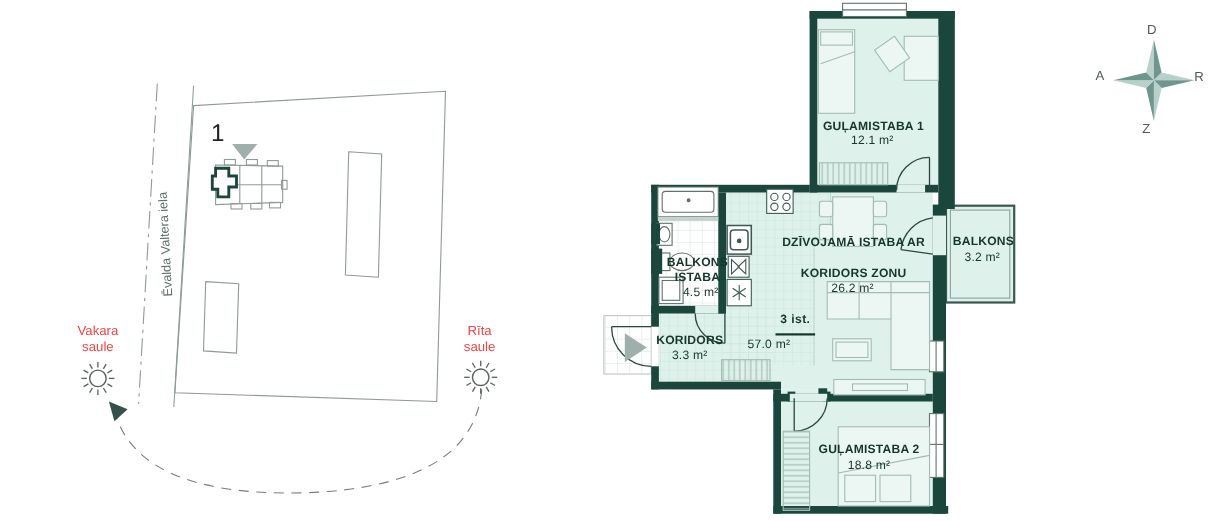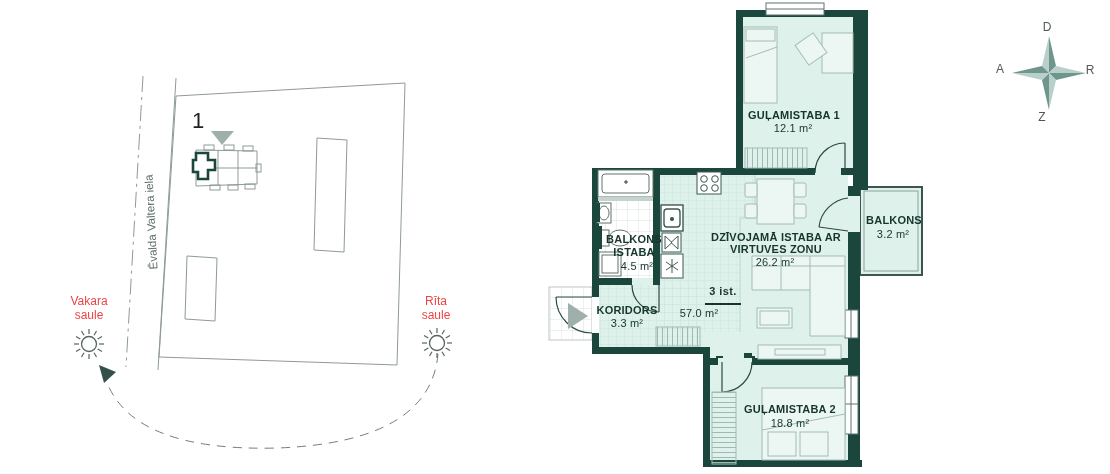--- a/index.html
+++ b/index.html
@@ -280,7 +280,7 @@
 <div class="lbl" style="left:794px;top:109px">GUĻAMISTABA 1</div>
 <div class="lbl val" style="left:793px;top:122px">12.1 m²</div>
 
-<div class="lbl" style="left:776px;top:231px">DZĪVOJAMĀ ISTABA AR</div>
+<div class="lbl" style="left:776px;top:215px">DZĪVOJAMĀ ISTABA AR</div>
 <div class="lbl" style="left:776px;top:243px">VIRTUVES ZONU</div>
 <div class="lbl val" style="left:775px;top:256px">26.2 m²</div>
 

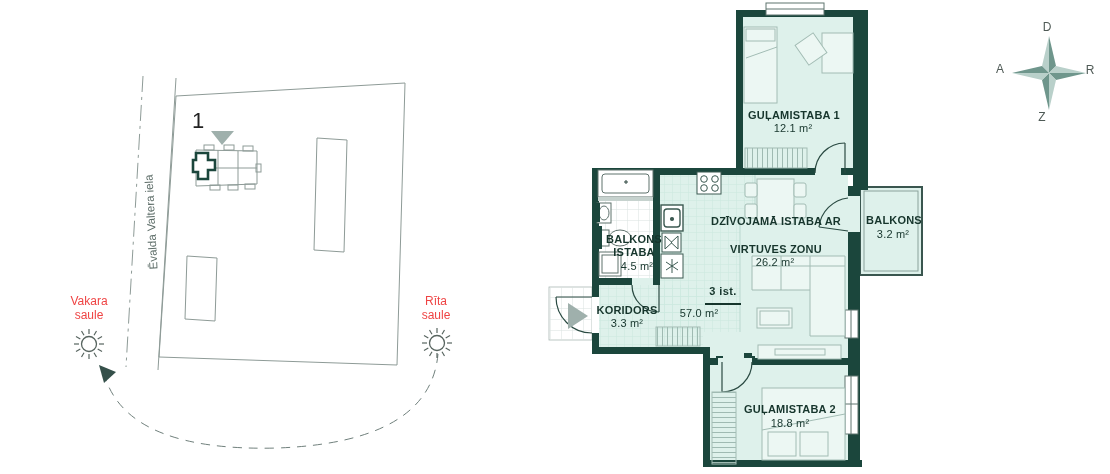--- a/index.html
+++ b/index.html
@@ -281,7 +281,7 @@
 <div class="lbl val" style="left:793px;top:122px">12.1 m²</div>
 
 <div class="lbl" style="left:776px;top:215px">DZĪVOJAMĀ ISTABA AR</div>
-<div class="lbl" style="left:776px;top:243px">VIRTUVES ZONU</div>
+<div class="lbl" style="left:776px;top:243px">KORIDORS ZONU</div>
 <div class="lbl val" style="left:775px;top:256px">26.2 m²</div>
 
 <div class="lbl total" style="left:723px;top:285px">3 ist.</div>

